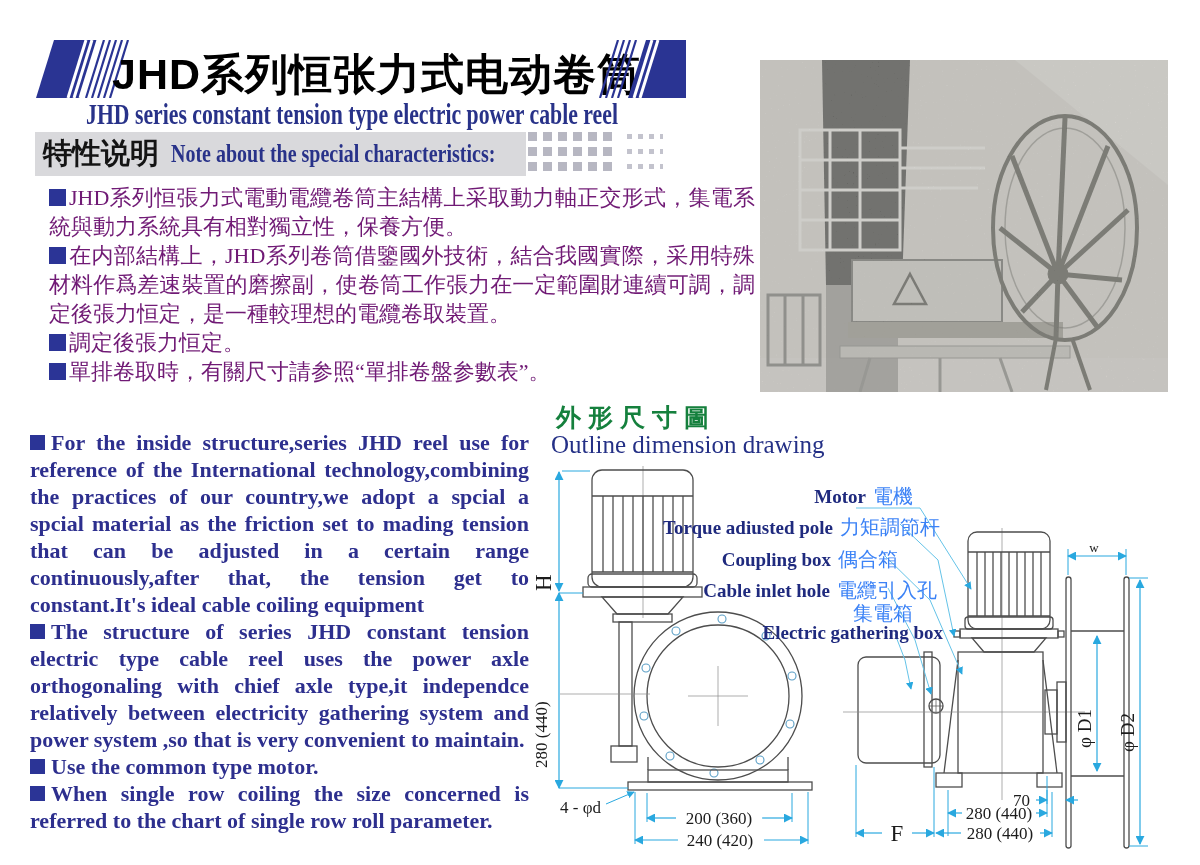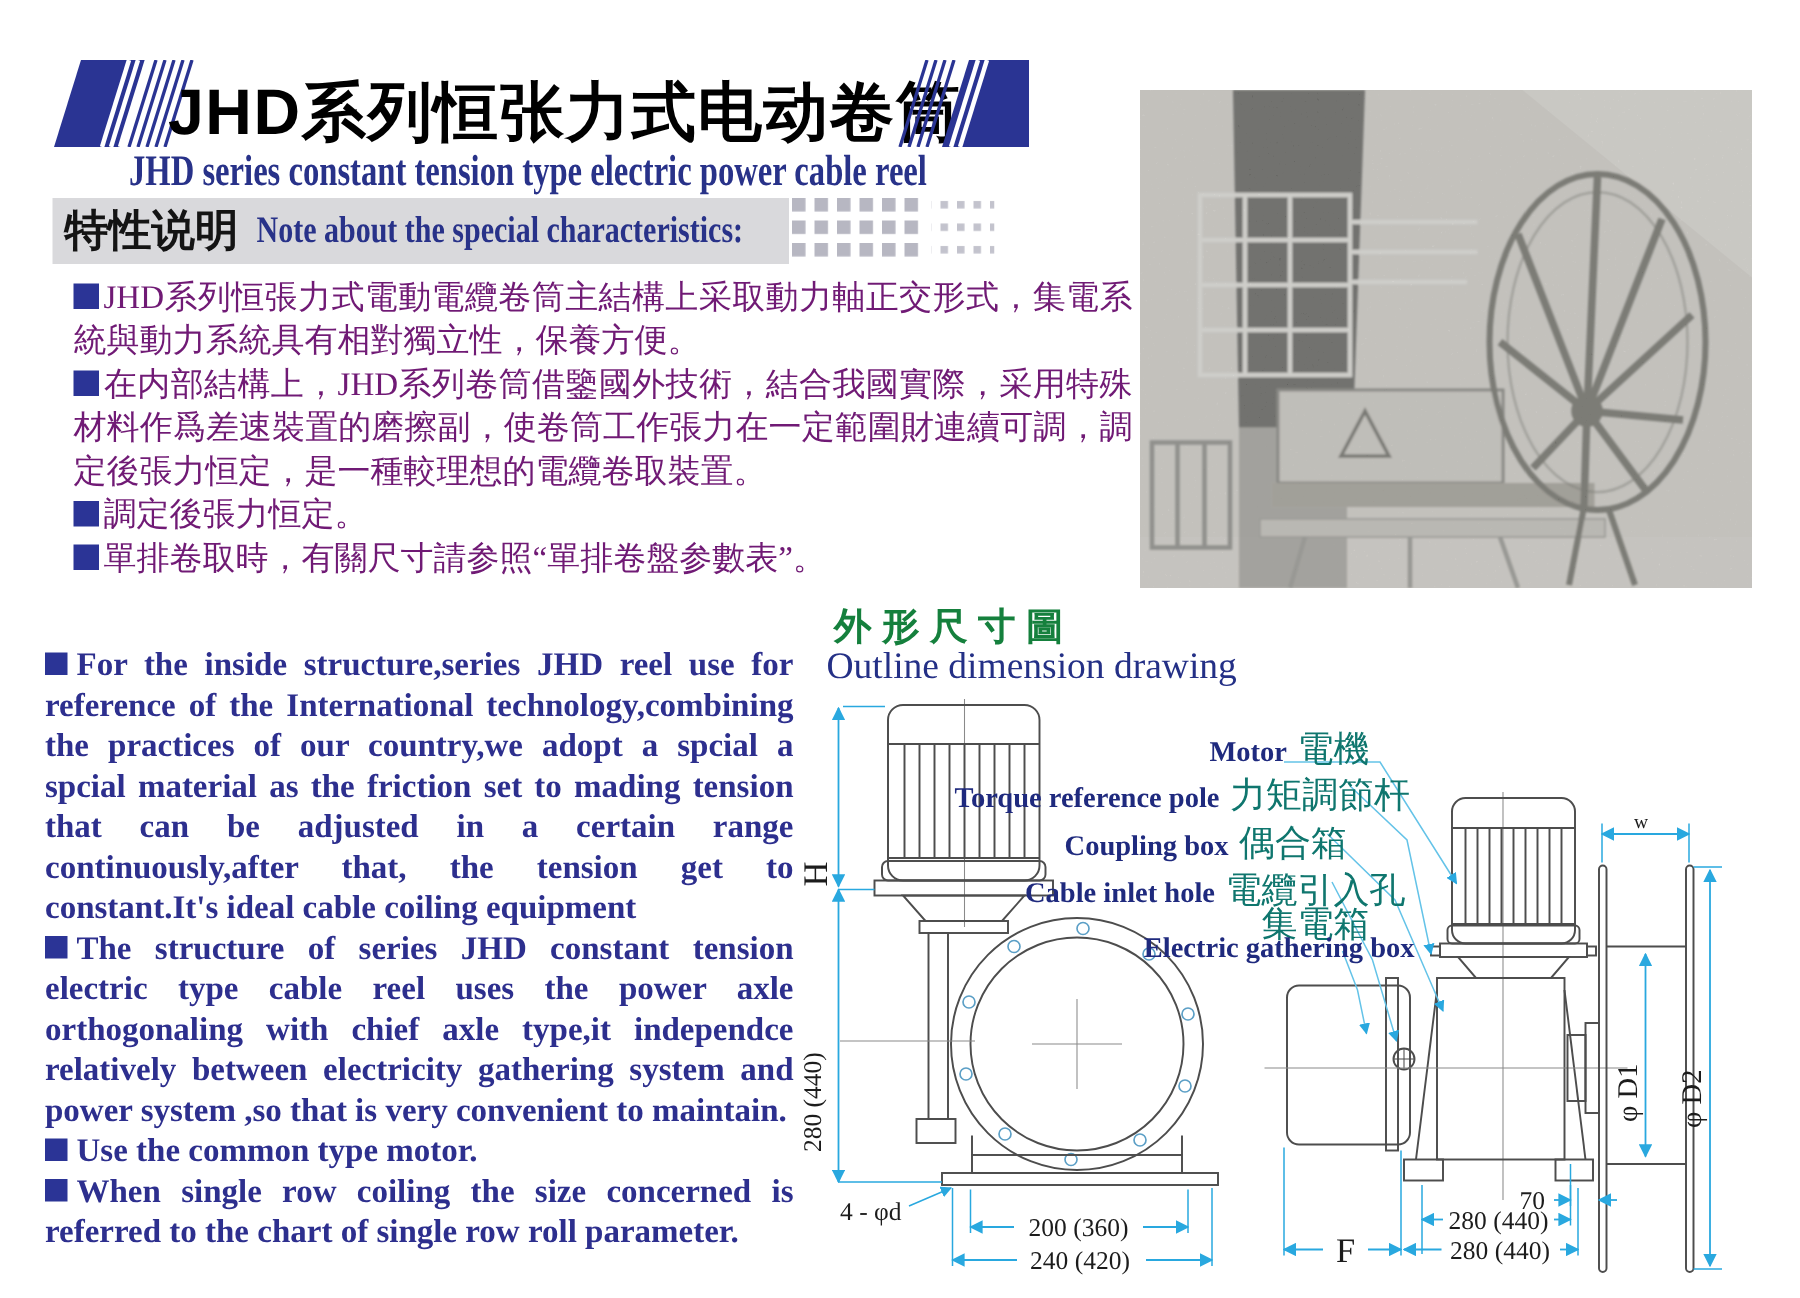--- a/index.html
+++ b/index.html
@@ -39,7 +39,7 @@
   
   .dlbl{position:absolute;white-space:nowrap;color:#1f2a7e;font-size:19px;font-weight:bold;
         font-family:"Liberation Serif","DejaVu Serif",serif;}
-  .dlbl .cn{font-weight:normal;font-size:24px;margin-left:7px;color:#0f766e;}
+  .dlbl .cn{font-weight:normal;font-size:20px;margin-left:7px;color:#3b82f6;}
 
   svg text{font-family:"Liberation Serif","DejaVu Serif",serif;}
   .dimt{font-size:17px;fill:#1c1c1c;}

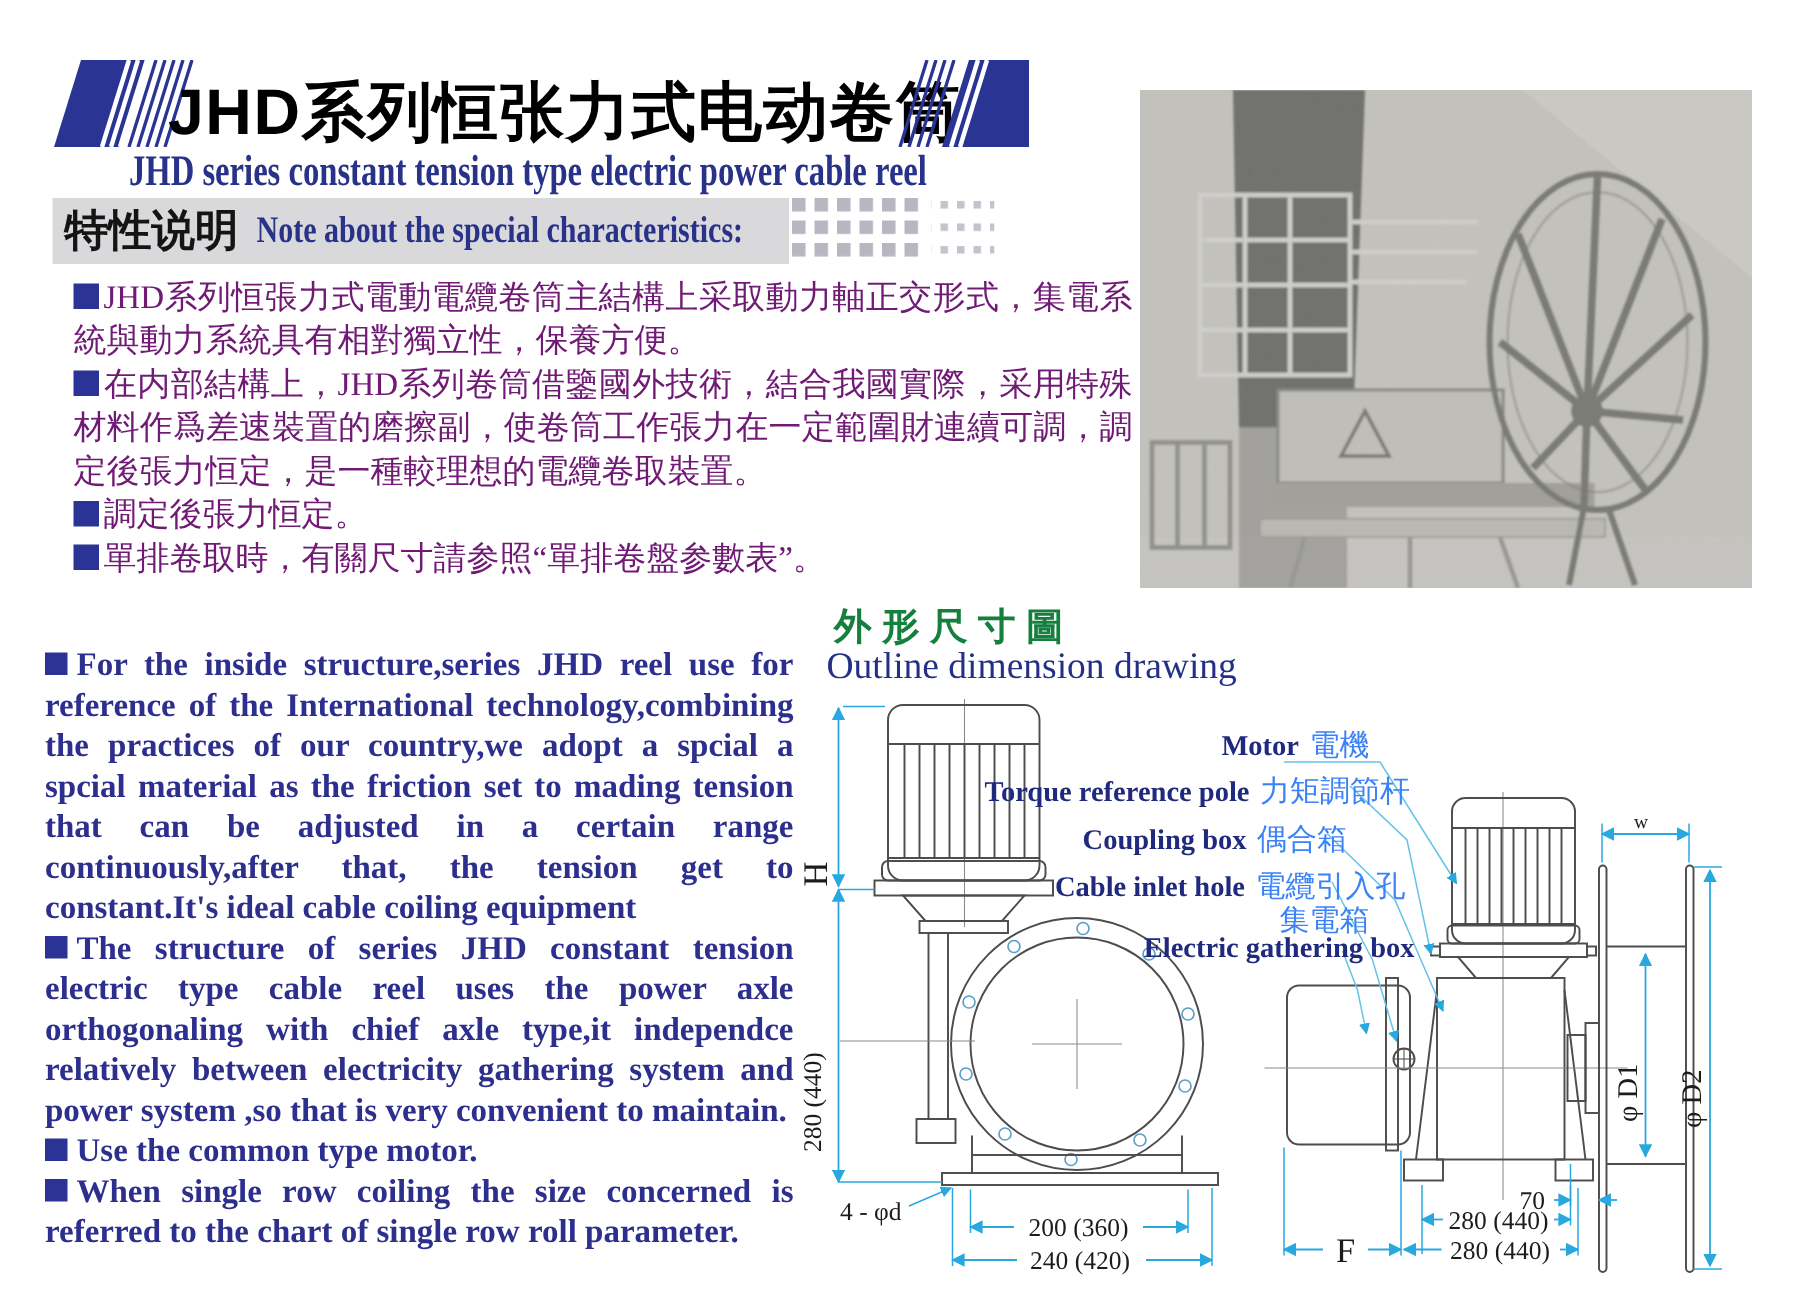--- a/index.html
+++ b/index.html
@@ -336,7 +336,7 @@
     <span>Motor</span><span class="cn">電機</span>
   </div>
   <div class="dlbl" style="right:260px;top:514px">
-    <span>Torque reference pole</span><span class="cn">力矩調節杆</span>
+    <span>Torque adiusted pole</span><span class="cn">力矩調節杆</span>
   </div>
   <div class="dlbl" style="right:302px;top:546px">
     <span>Coupling box</span><span class="cn">偶合箱</span>

